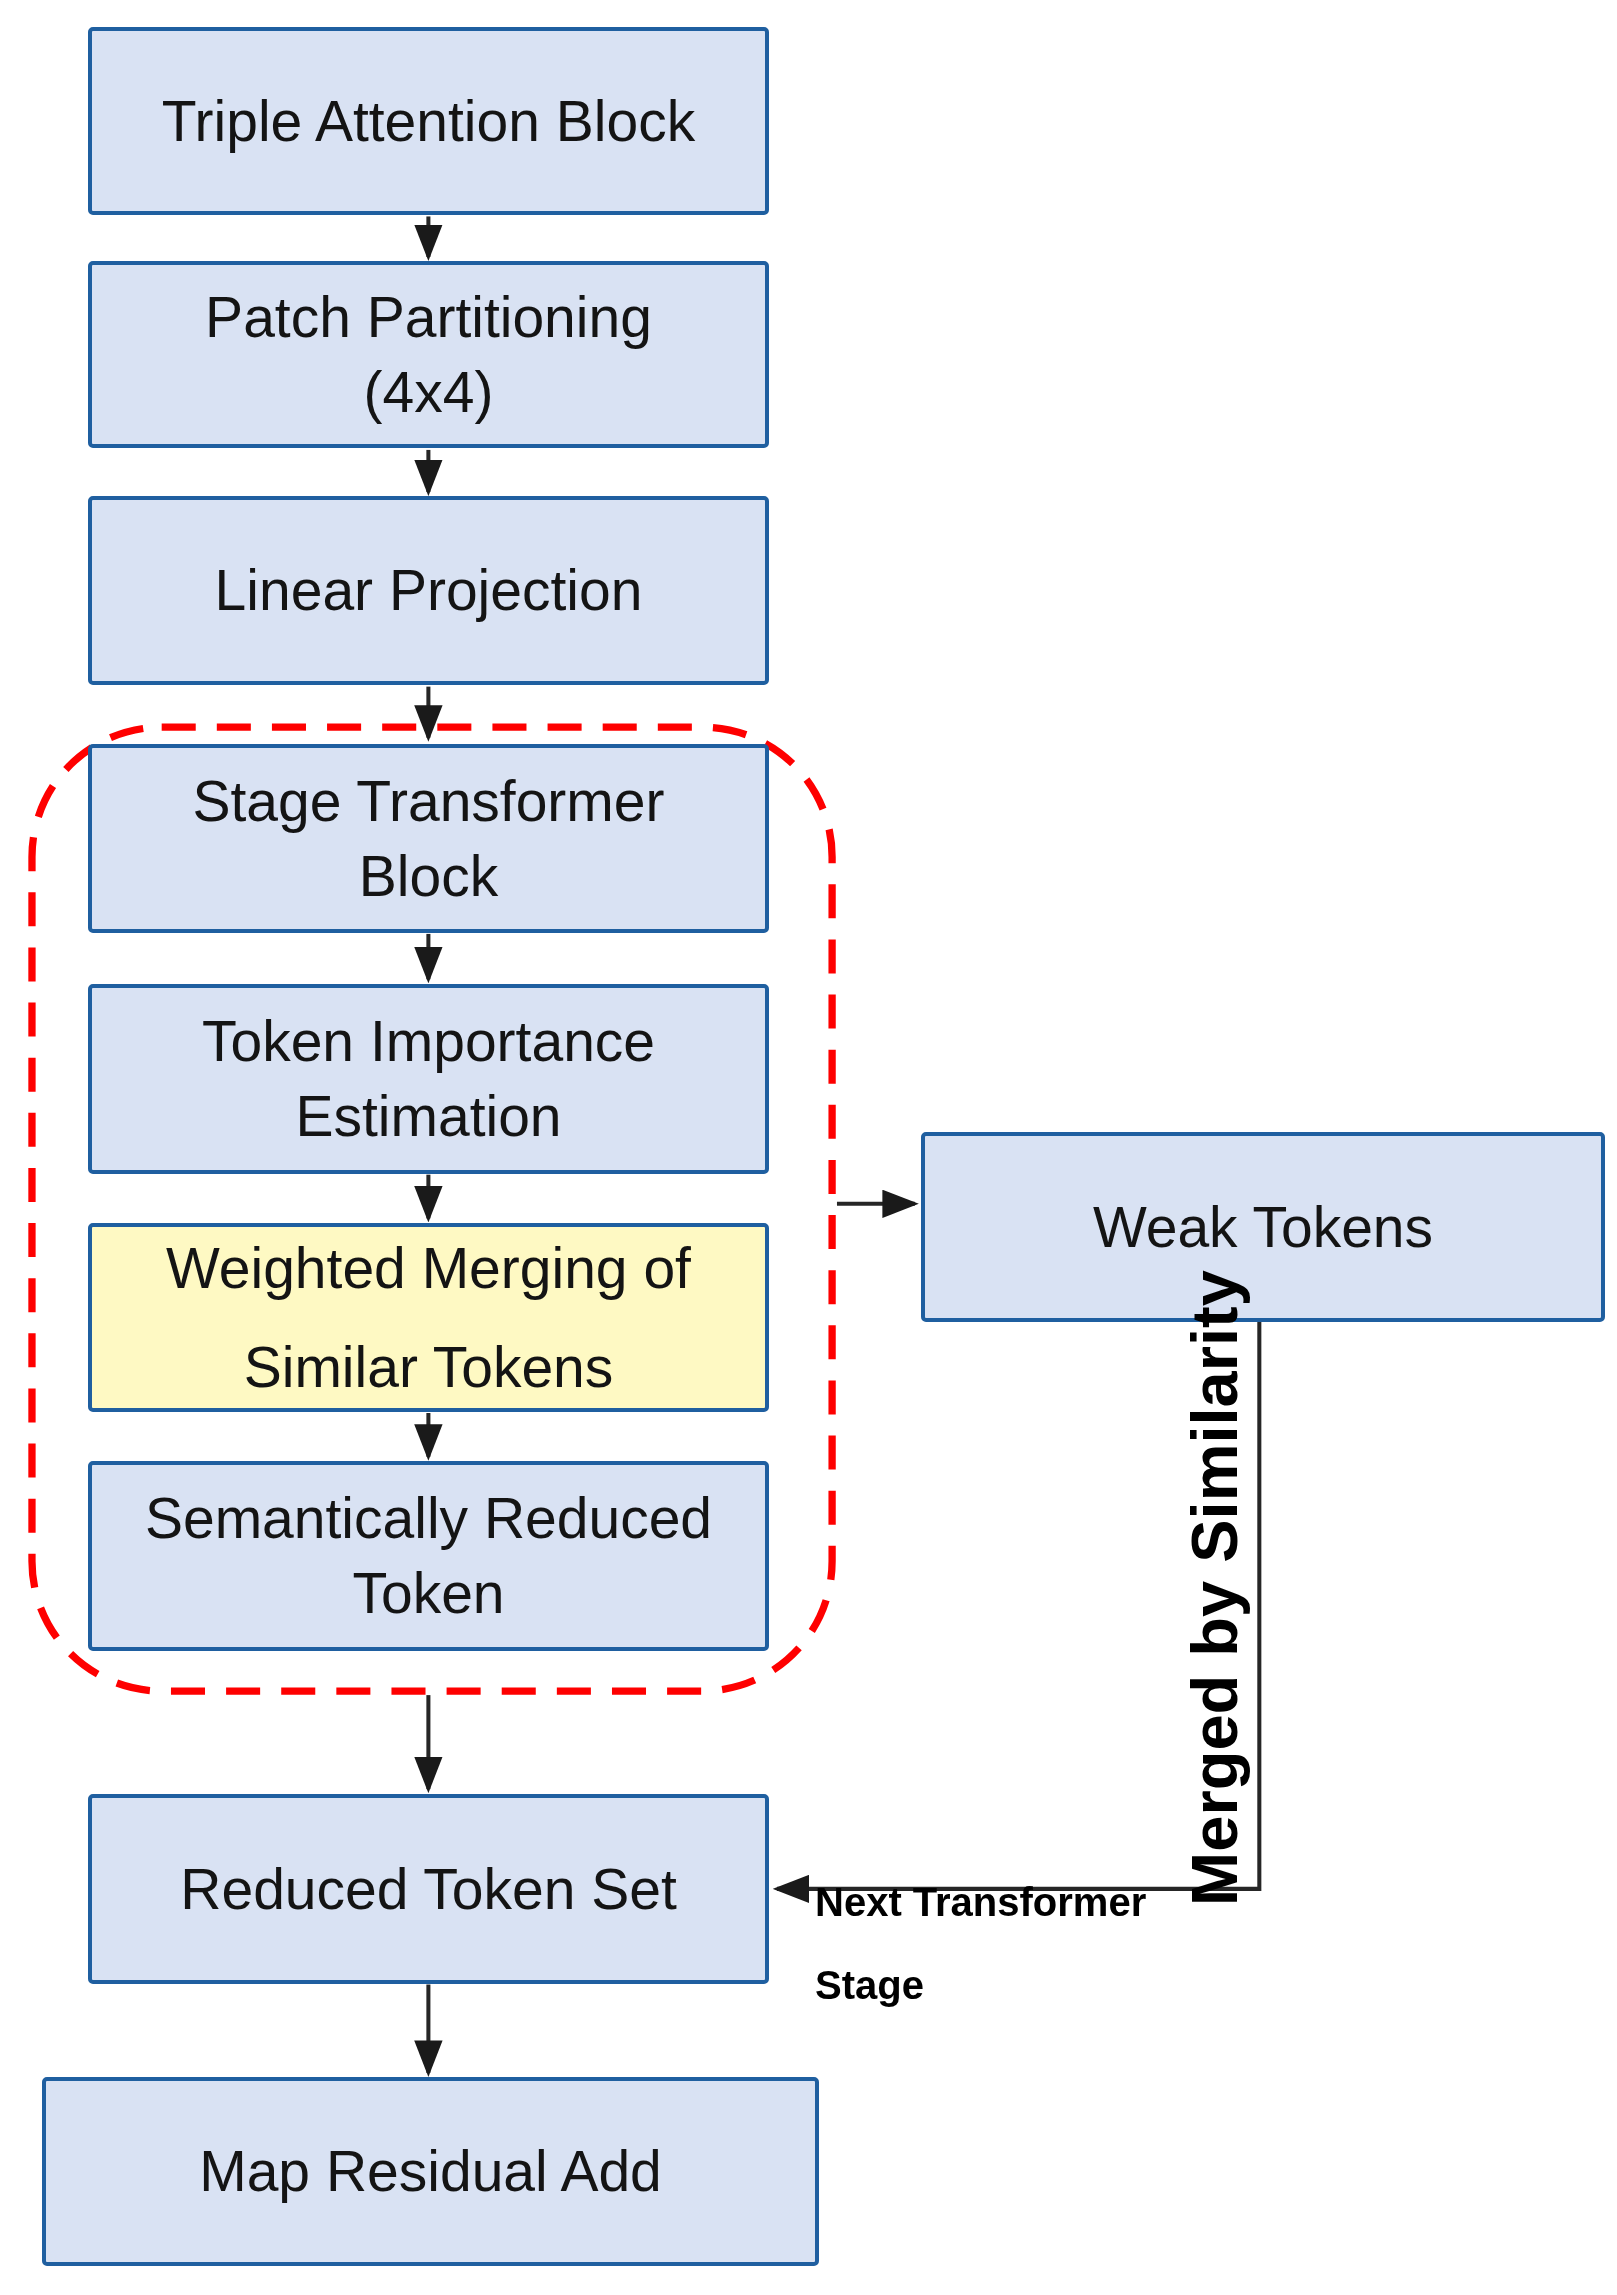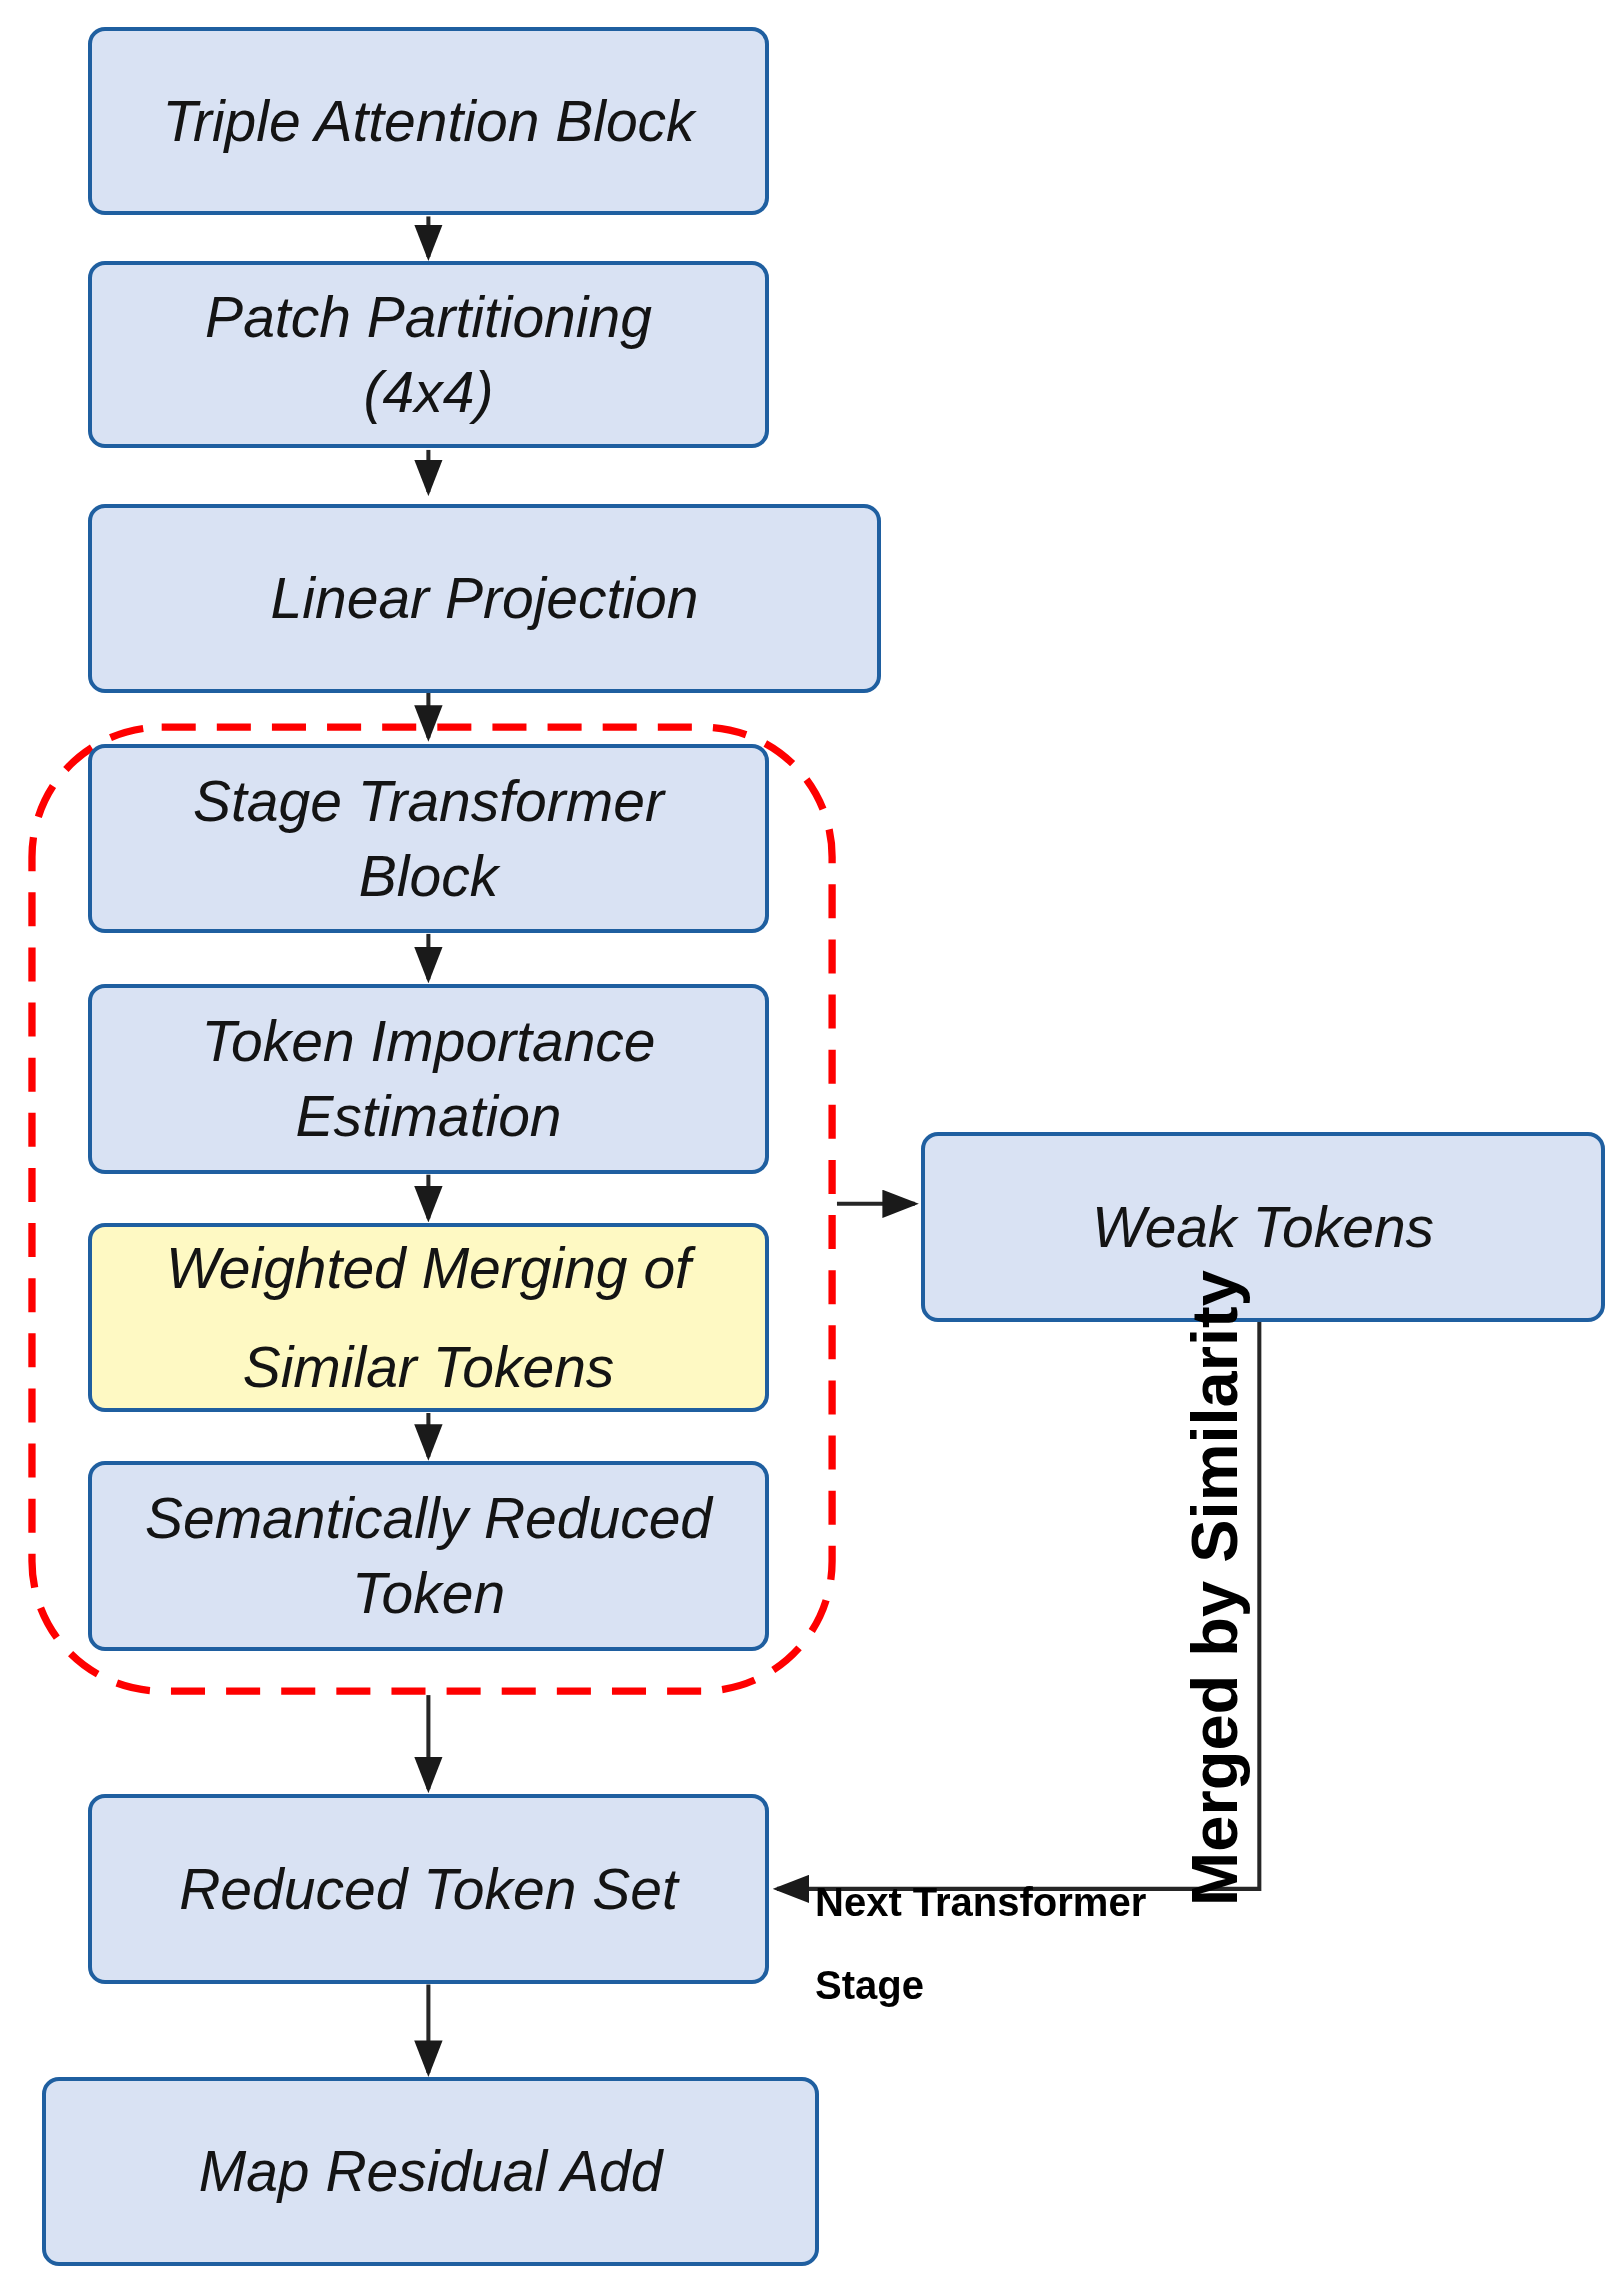--- a/index.html
+++ b/index.html
@@ -18,7 +18,7 @@
     box-sizing:border-box;
     background:#d9e2f3;
     border:4px solid #1f5fa0;
-    border-radius:17px;
+    border-radius:5px;
     display:flex;
     flex-direction:column;
     justify-content:center;
@@ -28,7 +28,6 @@
     line-height:75px;
     color:#141414;
     z-index:2;
-    font-style:italic;
   }
   .node.yellow{background:#fef9c3;gap:24px;}
   .node span{display:block;white-space:nowrap;}

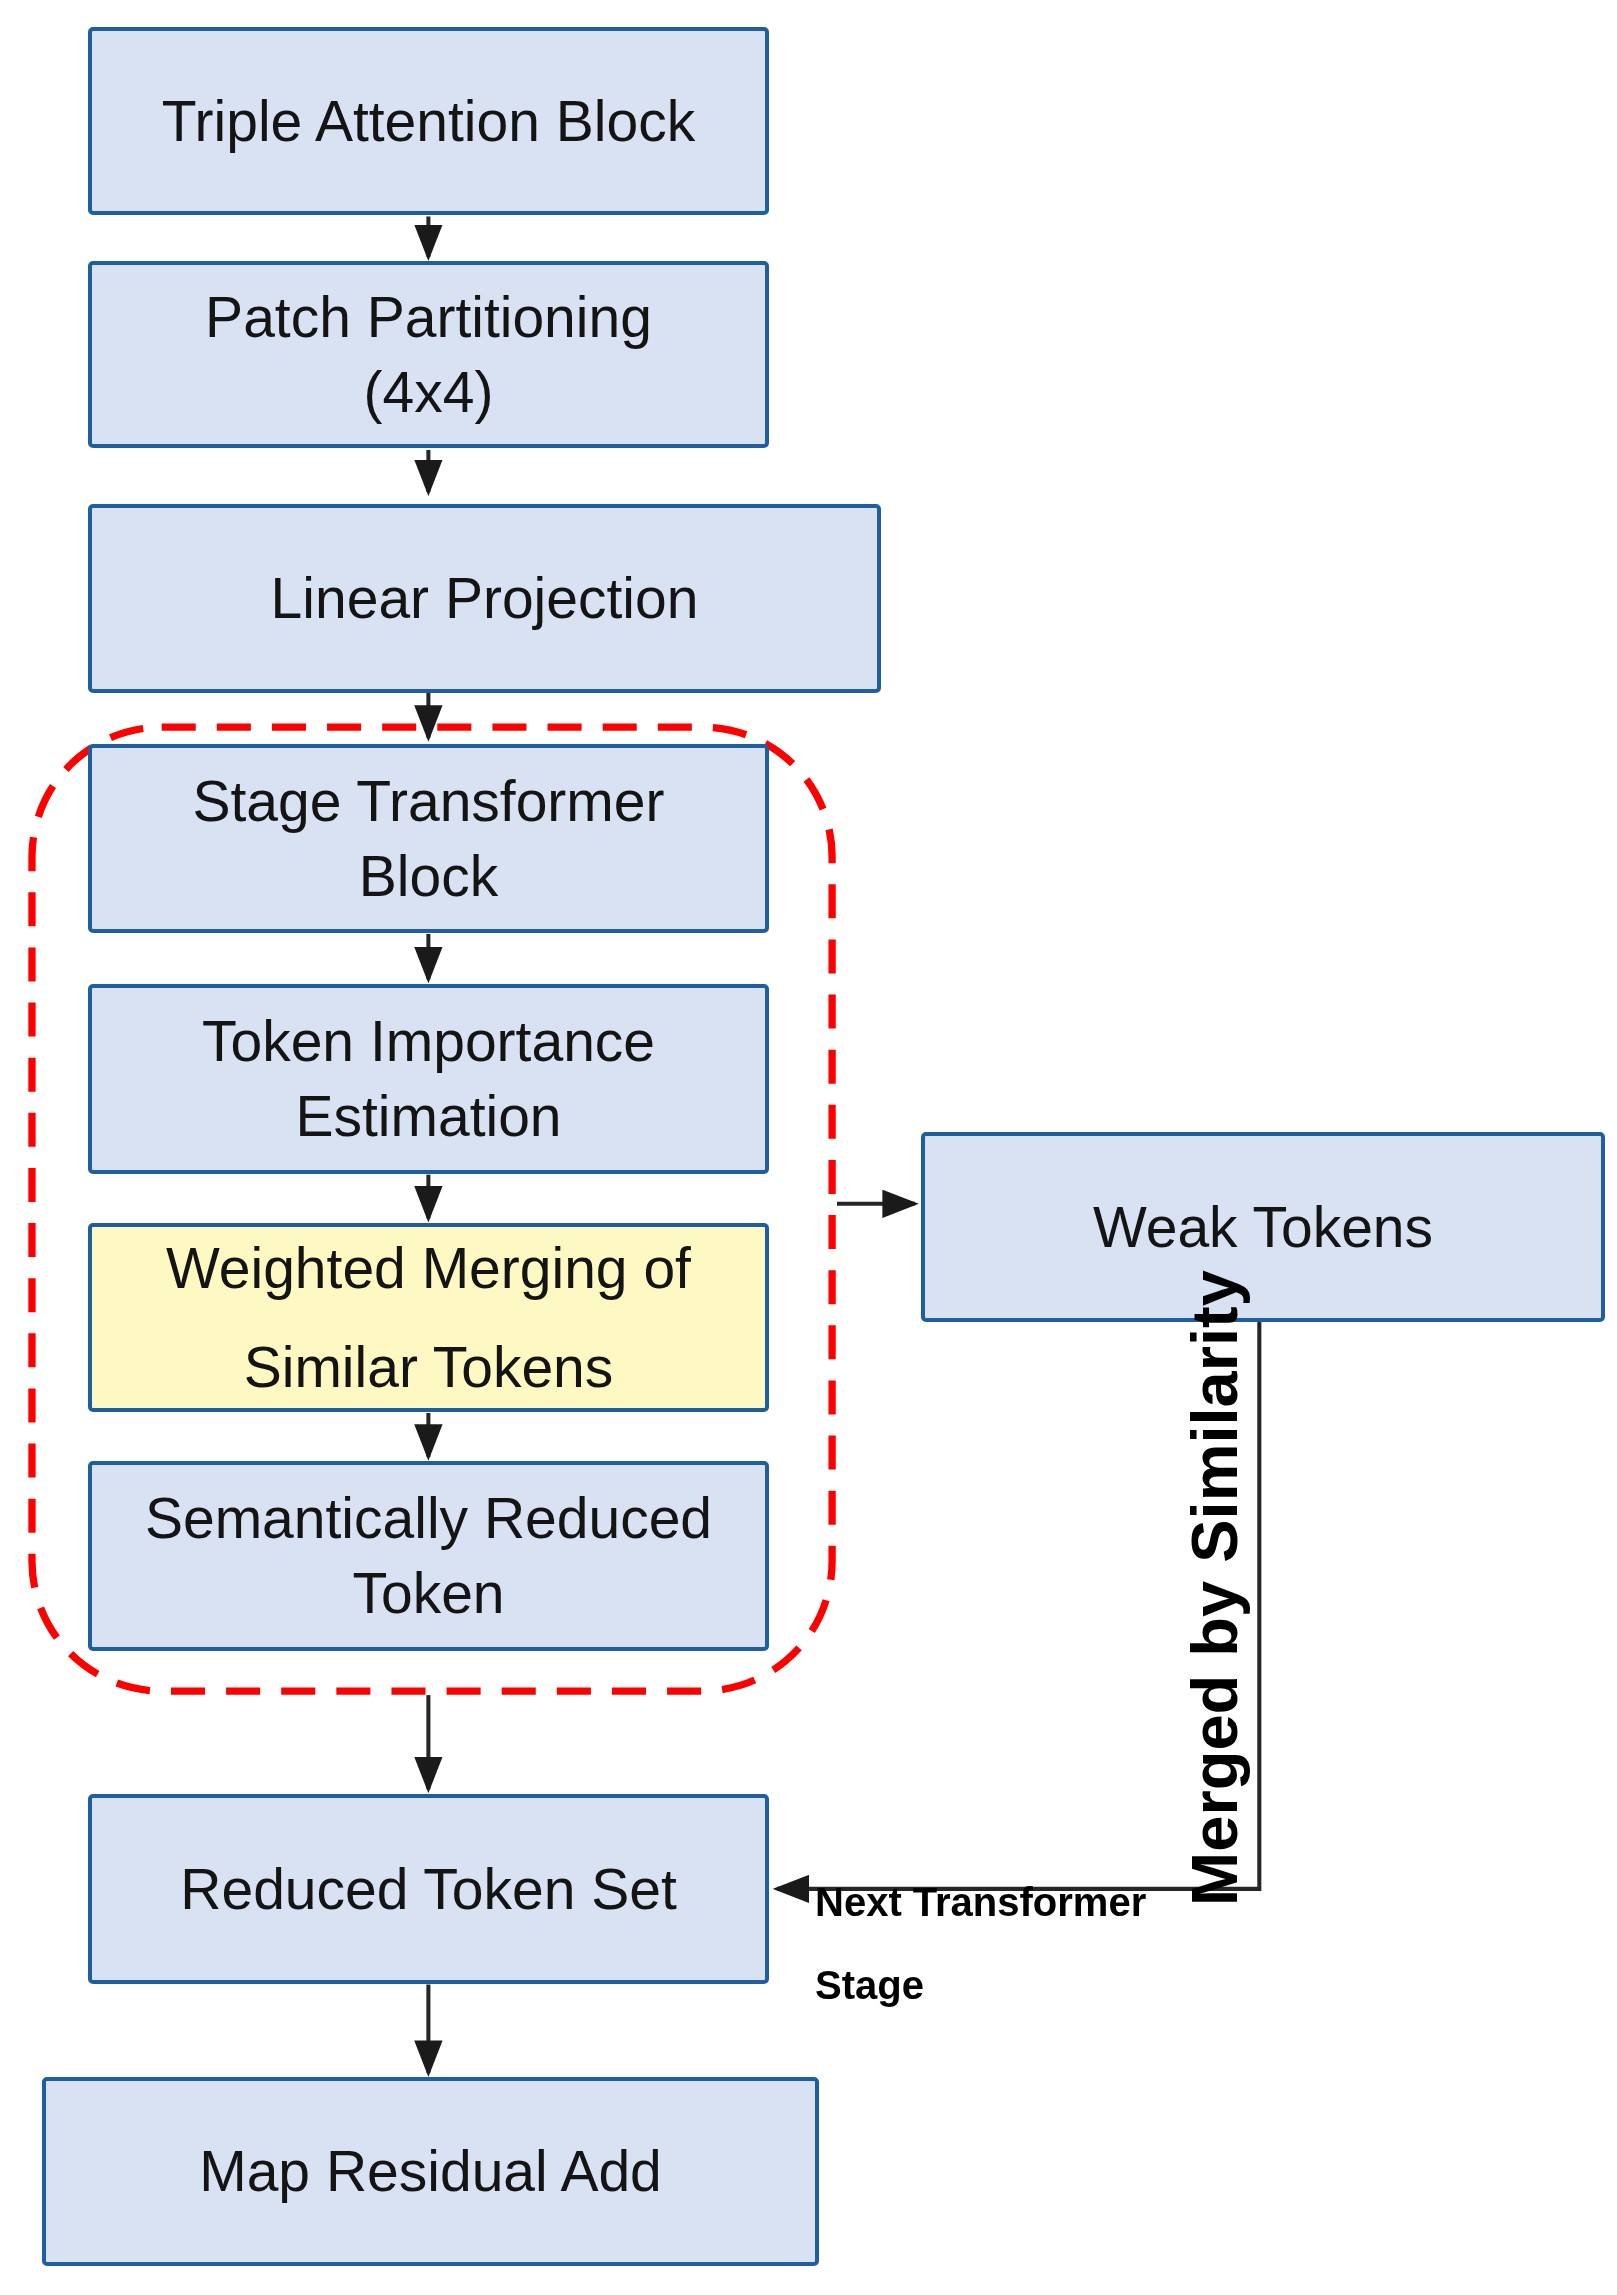--- a/index.html
+++ b/index.html
@@ -87,7 +87,7 @@
     <span>(4x4)</span>
   </div>
 
-  <div class="node" style="left:88px;top:496px;width:793px;height:189px;margin-top:8px;">
+  <div class="node" style="left:88px;top:496px;width:681px;height:189px;">
     <span>Linear Projection</span>
   </div>
 

